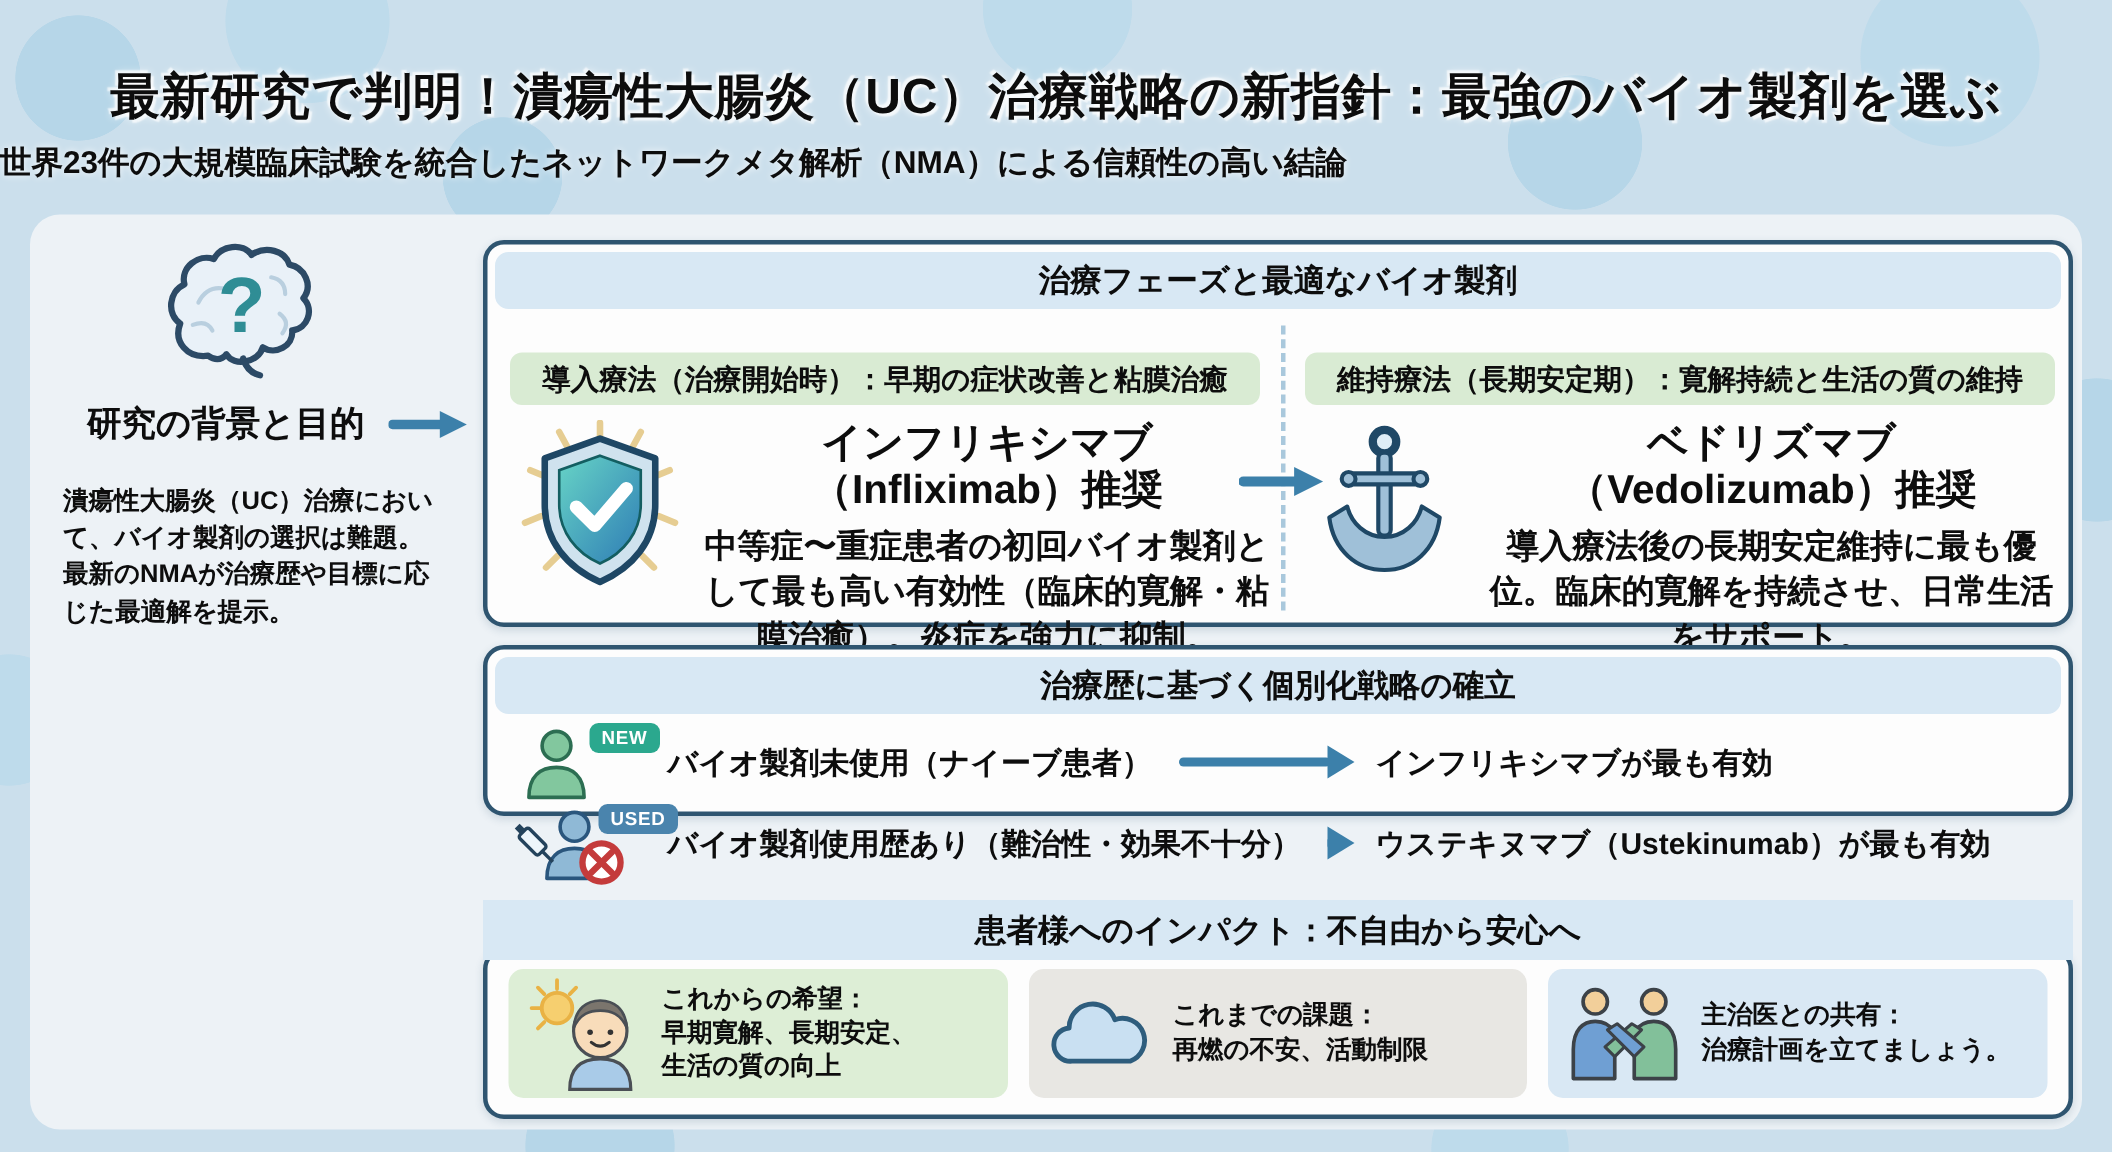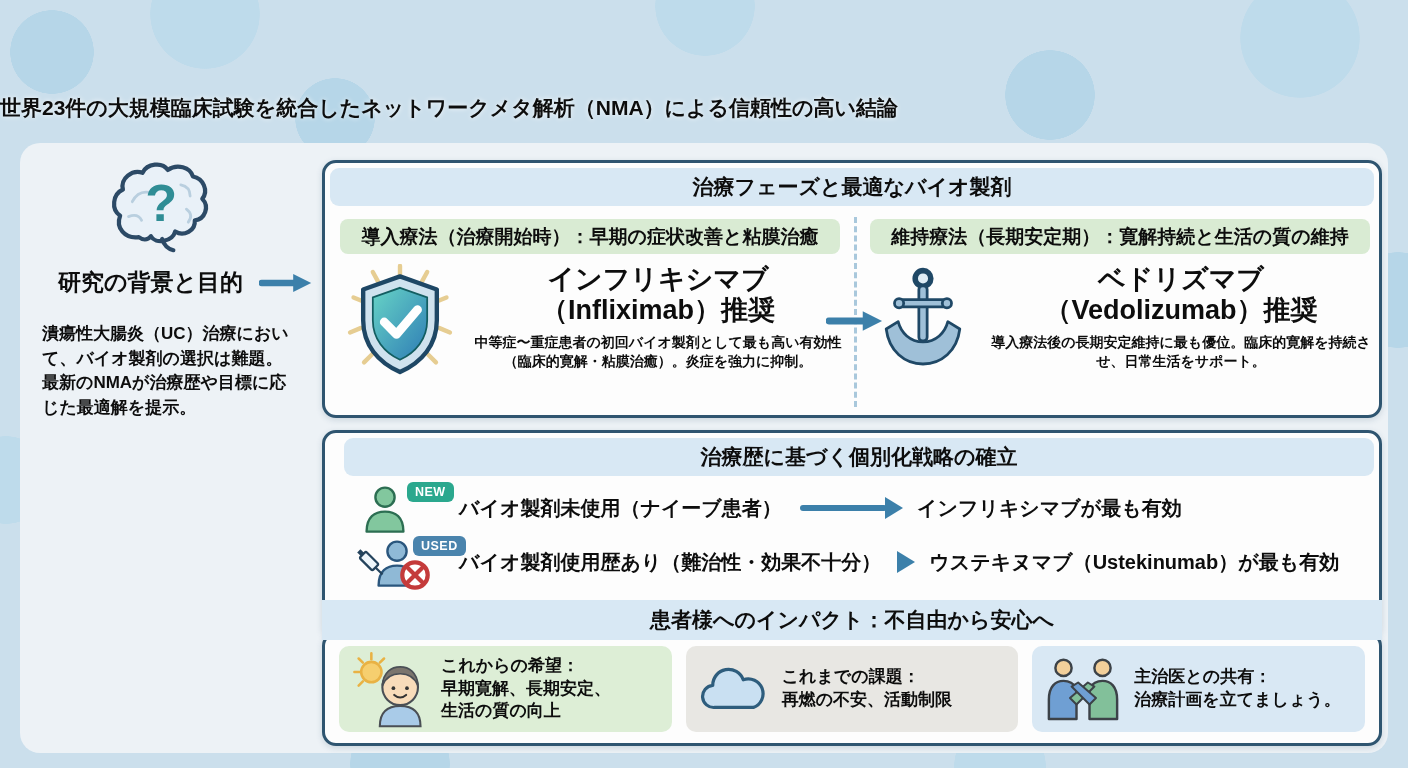--- a/index.html
+++ b/index.html
@@ -102,6 +102,7 @@
 
 <div class="canvas">
 
+  <h1 class="page-title">最新研究で判明！潰瘍性大腸炎（UC）治療戦略の新指針：最強のバイオ製剤を選ぶ</h1>
   <div class="page-subtitle">世界23件の大規模臨床試験を統合したネットワークメタ解析（NMA）による信頼性の高い結論</div>
 
   <div class="main">

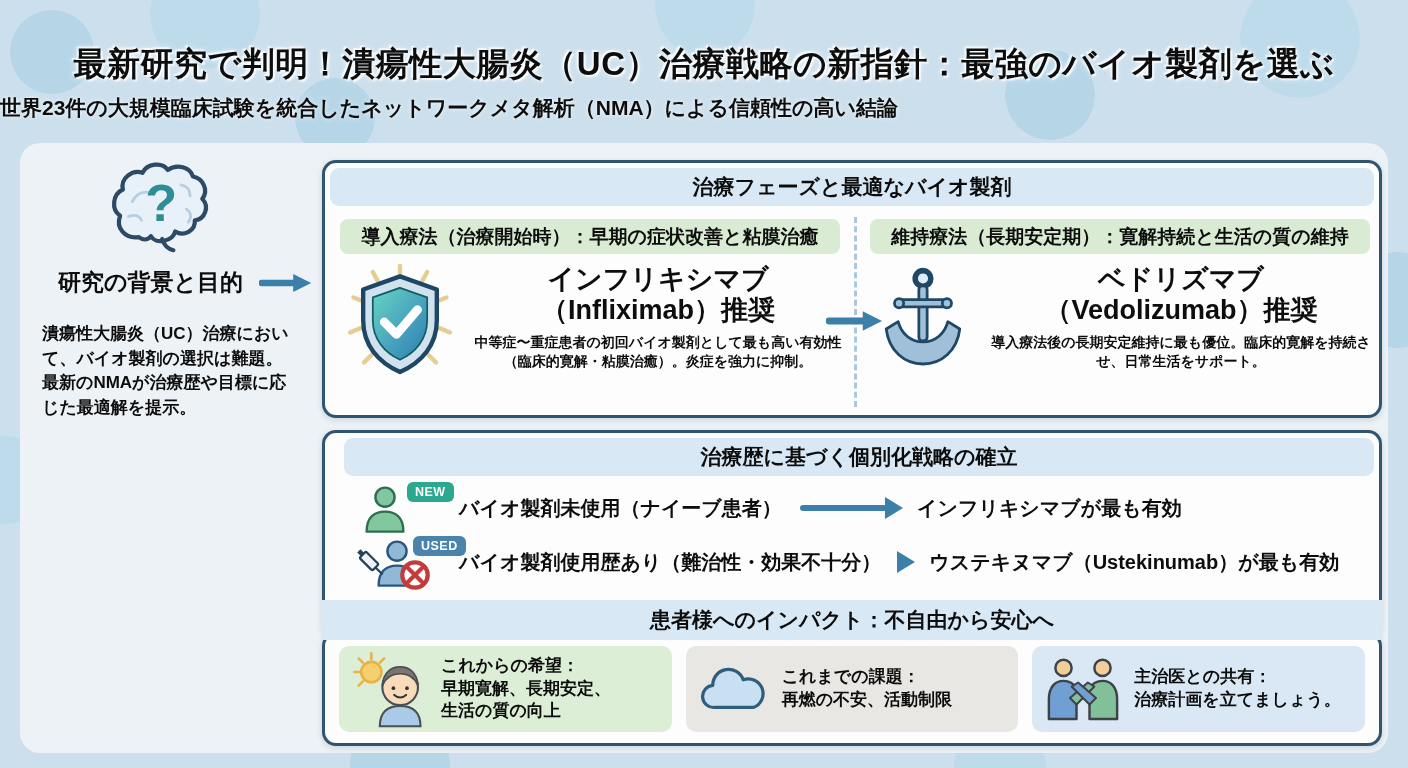--- a/index.html
+++ b/index.html
@@ -52,7 +52,7 @@
   }
   
   .panel-phase { top:17px; height:258px; }
-  .col { position:absolute; top:48px; width:530px; height:200px; }
+  .col { position:absolute; top:64px; width:530px; height:200px; }
   .col.left { left:0; } .col.right { left:530px; }
   .tag {
     margin:8px 15px 0; height:35px; background:#d9ebd3; border-radius:8px;

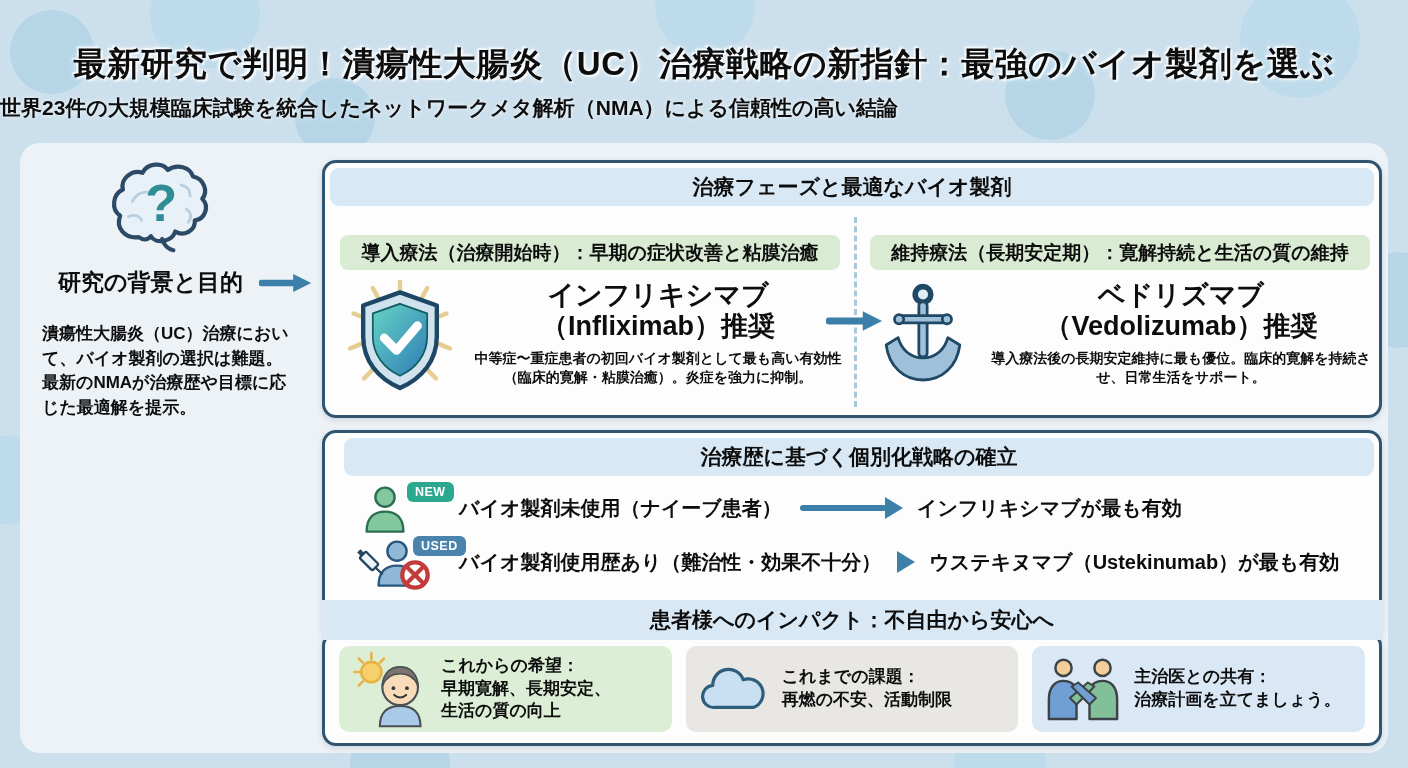--- a/index.html
+++ b/index.html
@@ -62,7 +62,7 @@
   .drug-icon { flex:0 0 118px; display:flex; justify-content:center; }
   .drug-name { font-size:27px; line-height:1.16; }
   .drug-suffix { font-size:27px; line-height:1.16; }
-  .drug-desc { margin-top:6px; font-size:14px; line-height:1.4; }
+  .drug-desc { margin-top:6px; font-size:22px; line-height:1.4; }
   .divider { position:absolute; left:529px; top:54px; height:190px; border-left:3px dashed #a9c8dc; }
   .mid-arrow { position:absolute; left:501px; top:145px; width:58px; height:26px; }
   

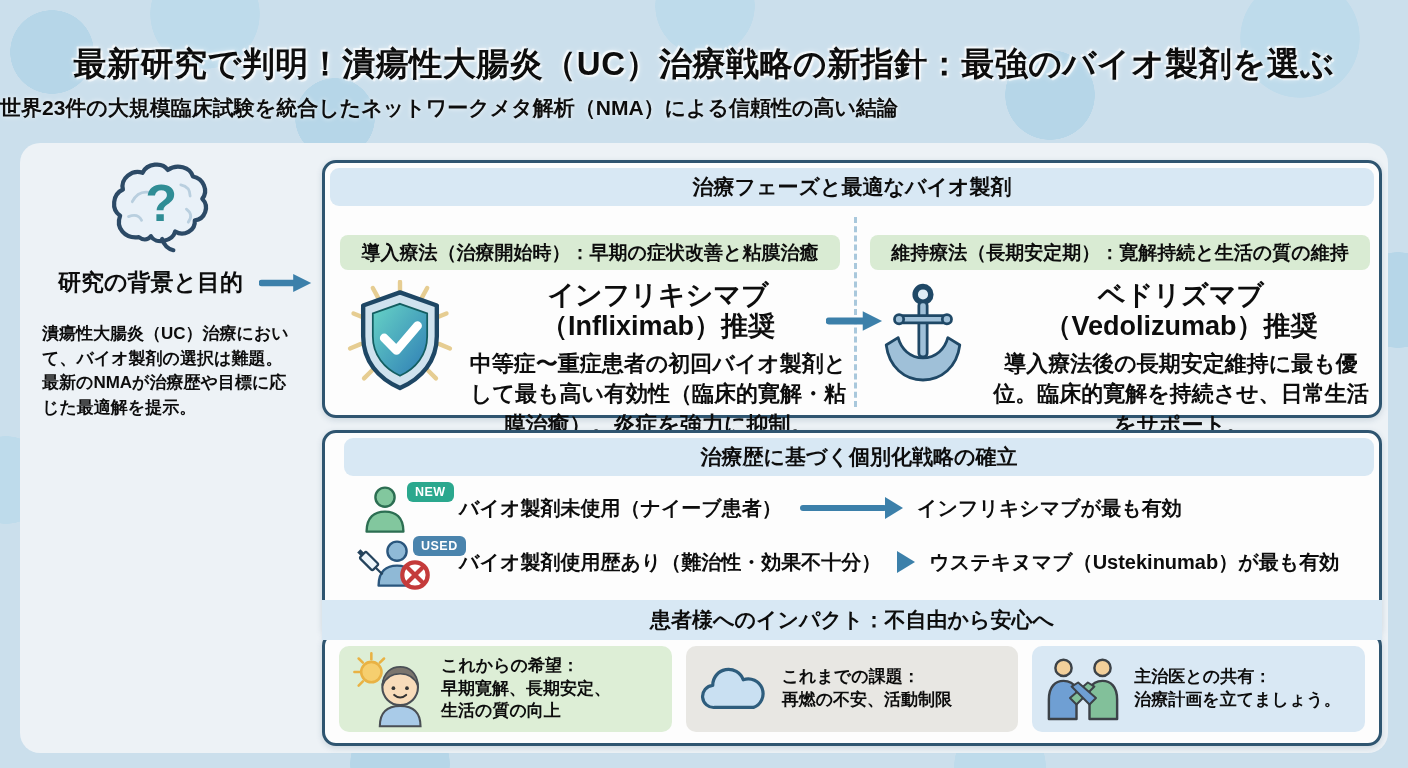--- a/index.html
+++ b/index.html
@@ -66,7 +66,7 @@
   .divider { position:absolute; left:529px; top:54px; height:190px; border-left:3px dashed #a9c8dc; }
   .mid-arrow { position:absolute; left:501px; top:145px; width:58px; height:26px; }
   
-  .panel-history { top:287px; height:210px;padding-left:14px; }
+  .panel-history { top:287px; height:114px; }
   .h-row {
     display:grid; grid-template-columns:104px max-content 1fr 452px;
     align-items:center; height:54px; padding:0 10px 0 16px;

